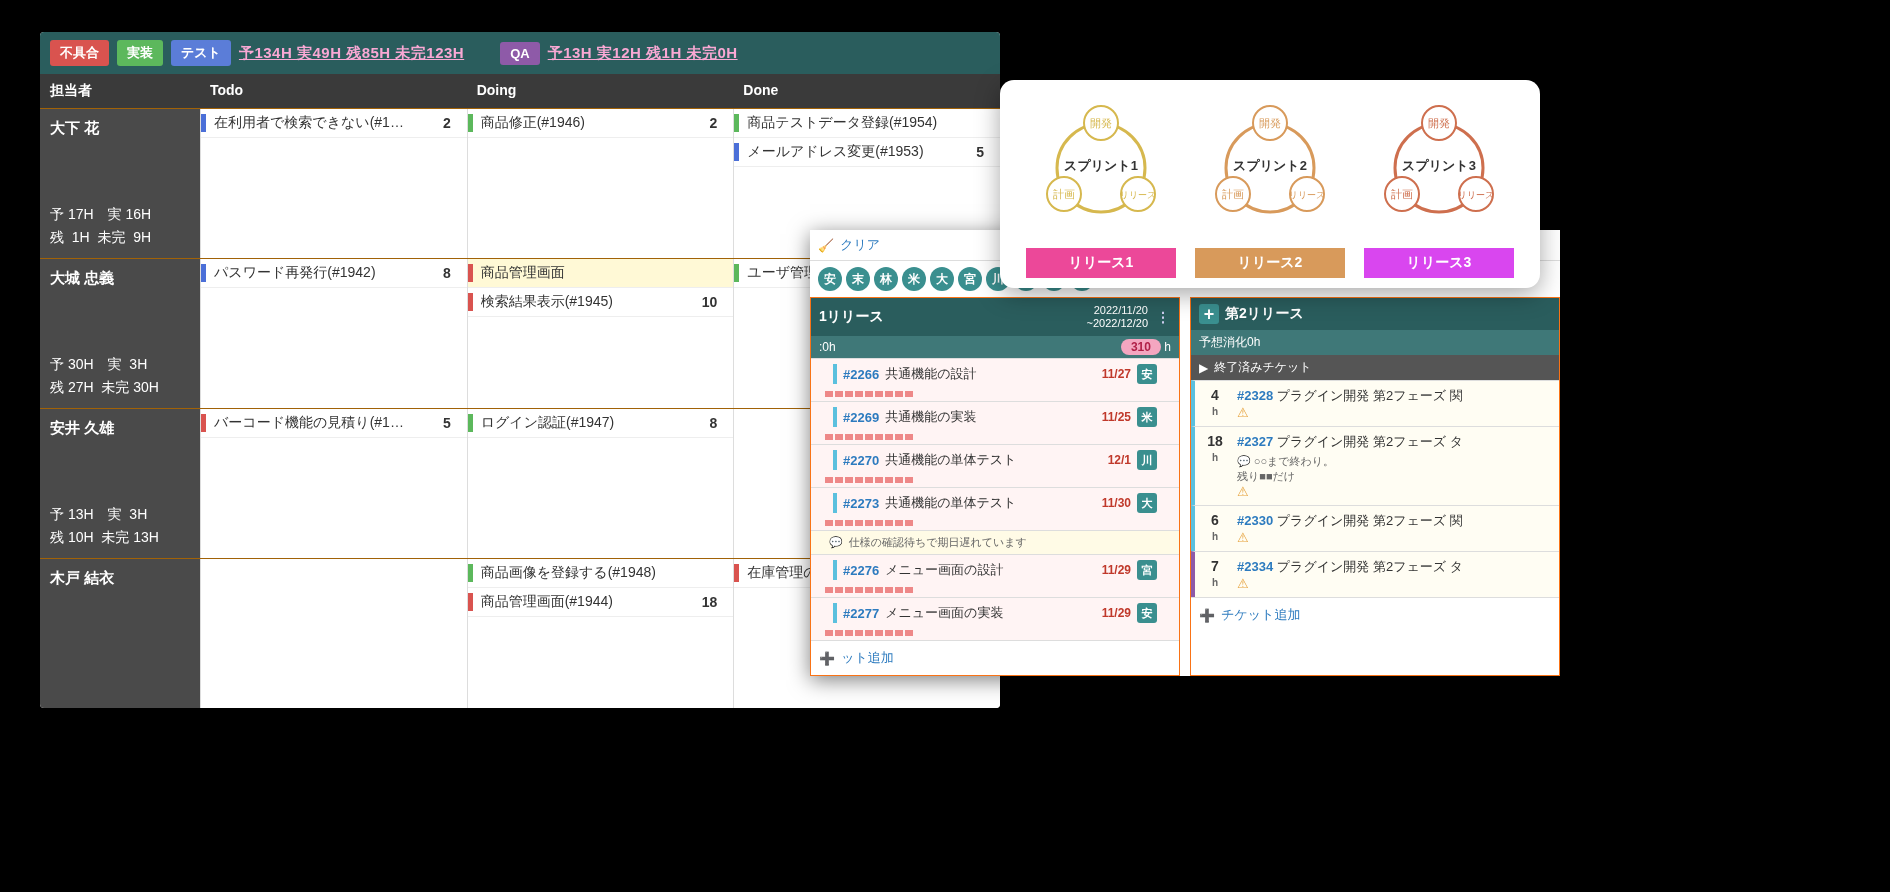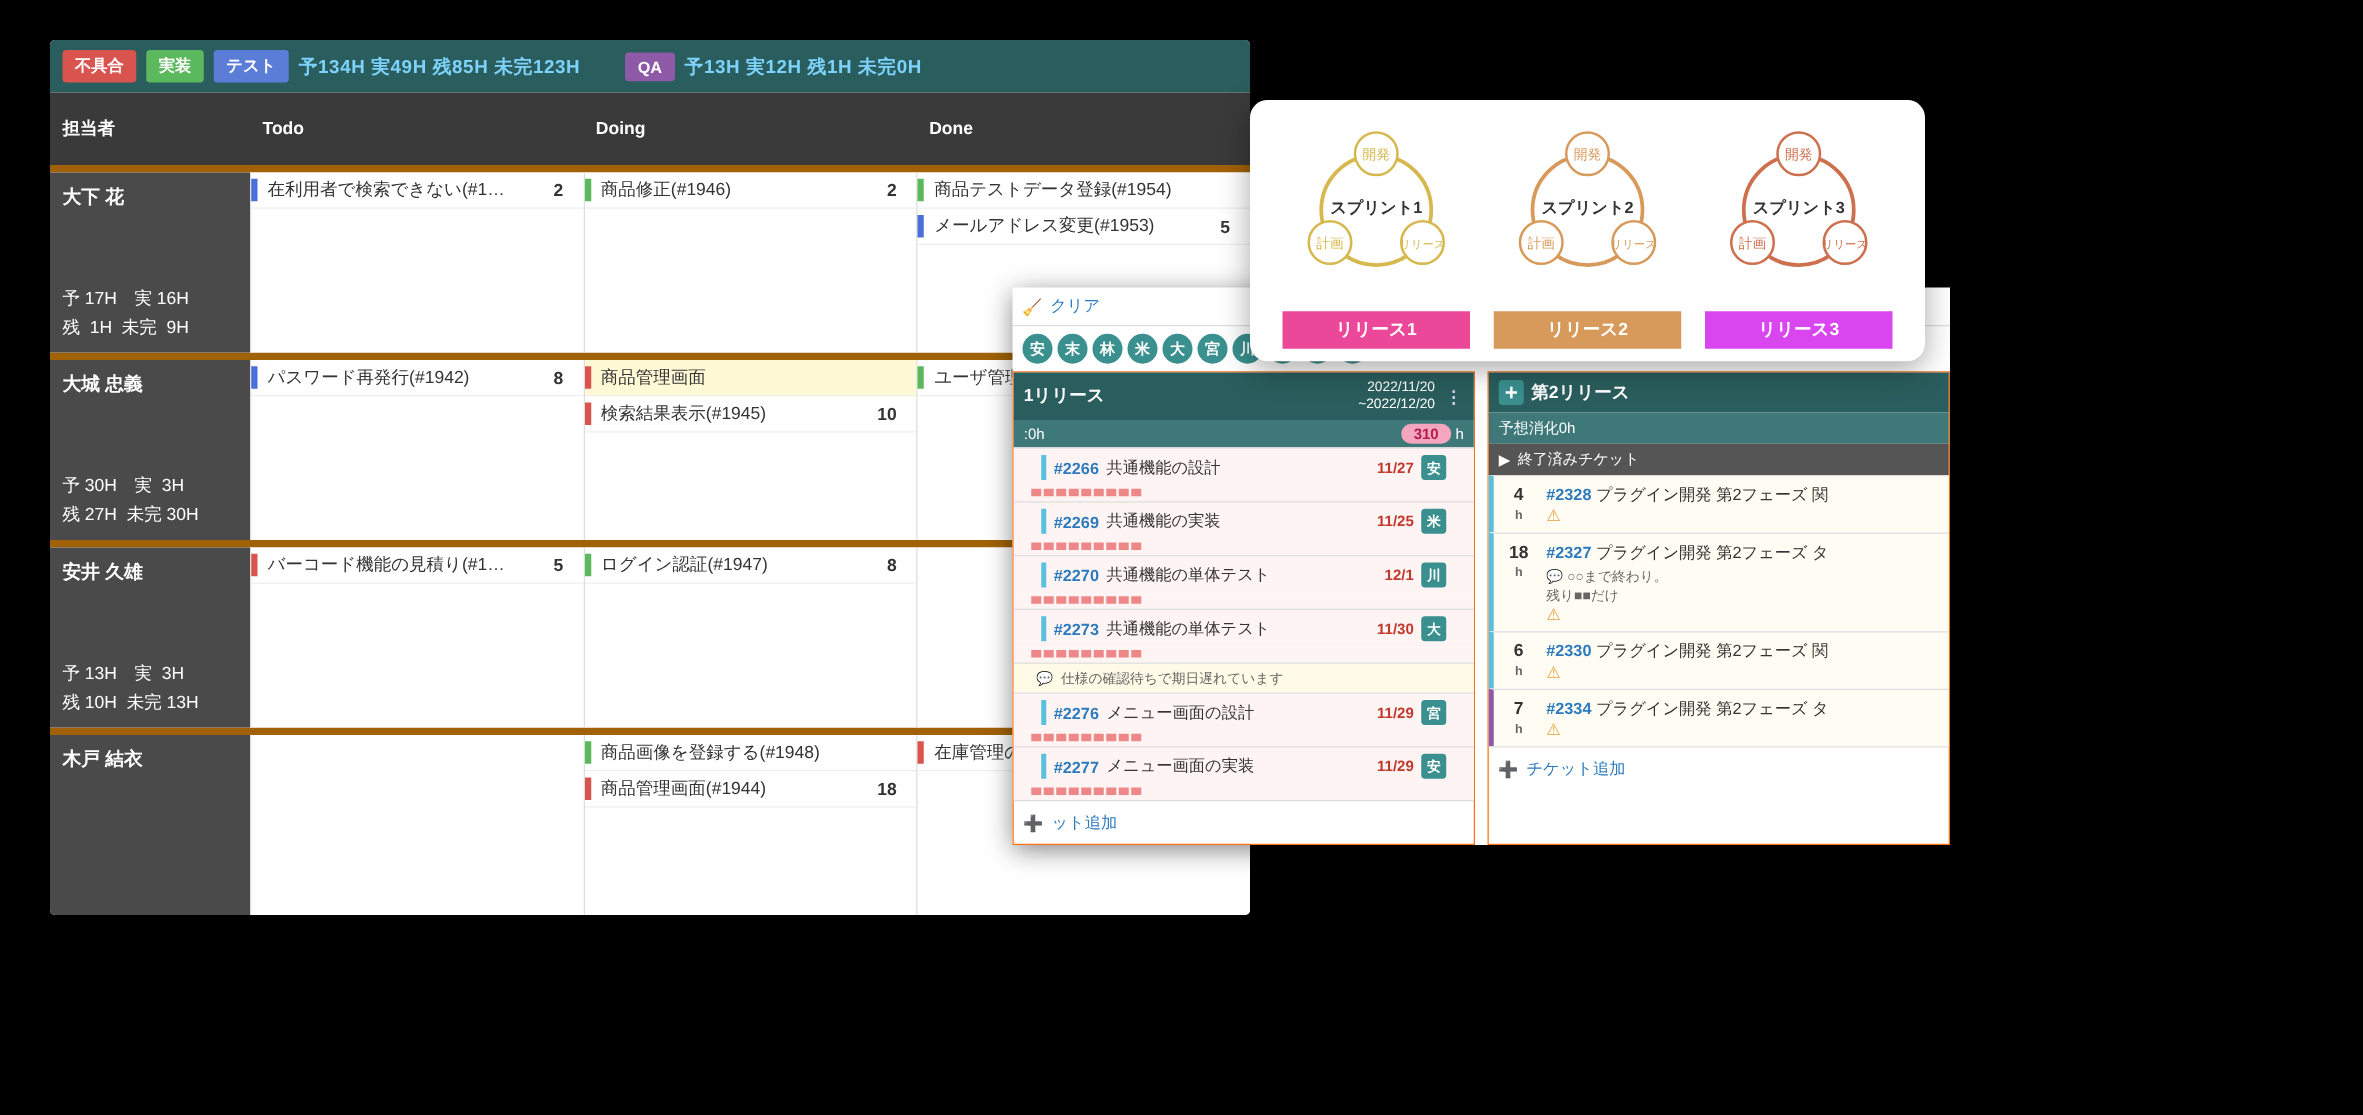--- a/index.html
+++ b/index.html
@@ -11,7 +11,7 @@
   .tag-impl { background:#5cb85c; }
   .tag-test { background:#5b7dd8; }
   .tag-qa { background:#8e5aa8; }
-  .hdr-stats { color:#7dd3fc; font-weight:bold; font-size:15px; letter-spacing:0.5px; }
+  .hdr-stats { color:#f9a8d4; font-weight:bold; font-size:15px; letter-spacing:0.5px;text-decoration:underline; }
   .cols-hdr { display:flex; background:#3a3a3a; color:#fff; font-weight:bold; font-size:14px; }
   .cols-hdr > div { padding:20px 10px; }
   .col-ass { width:160px; }

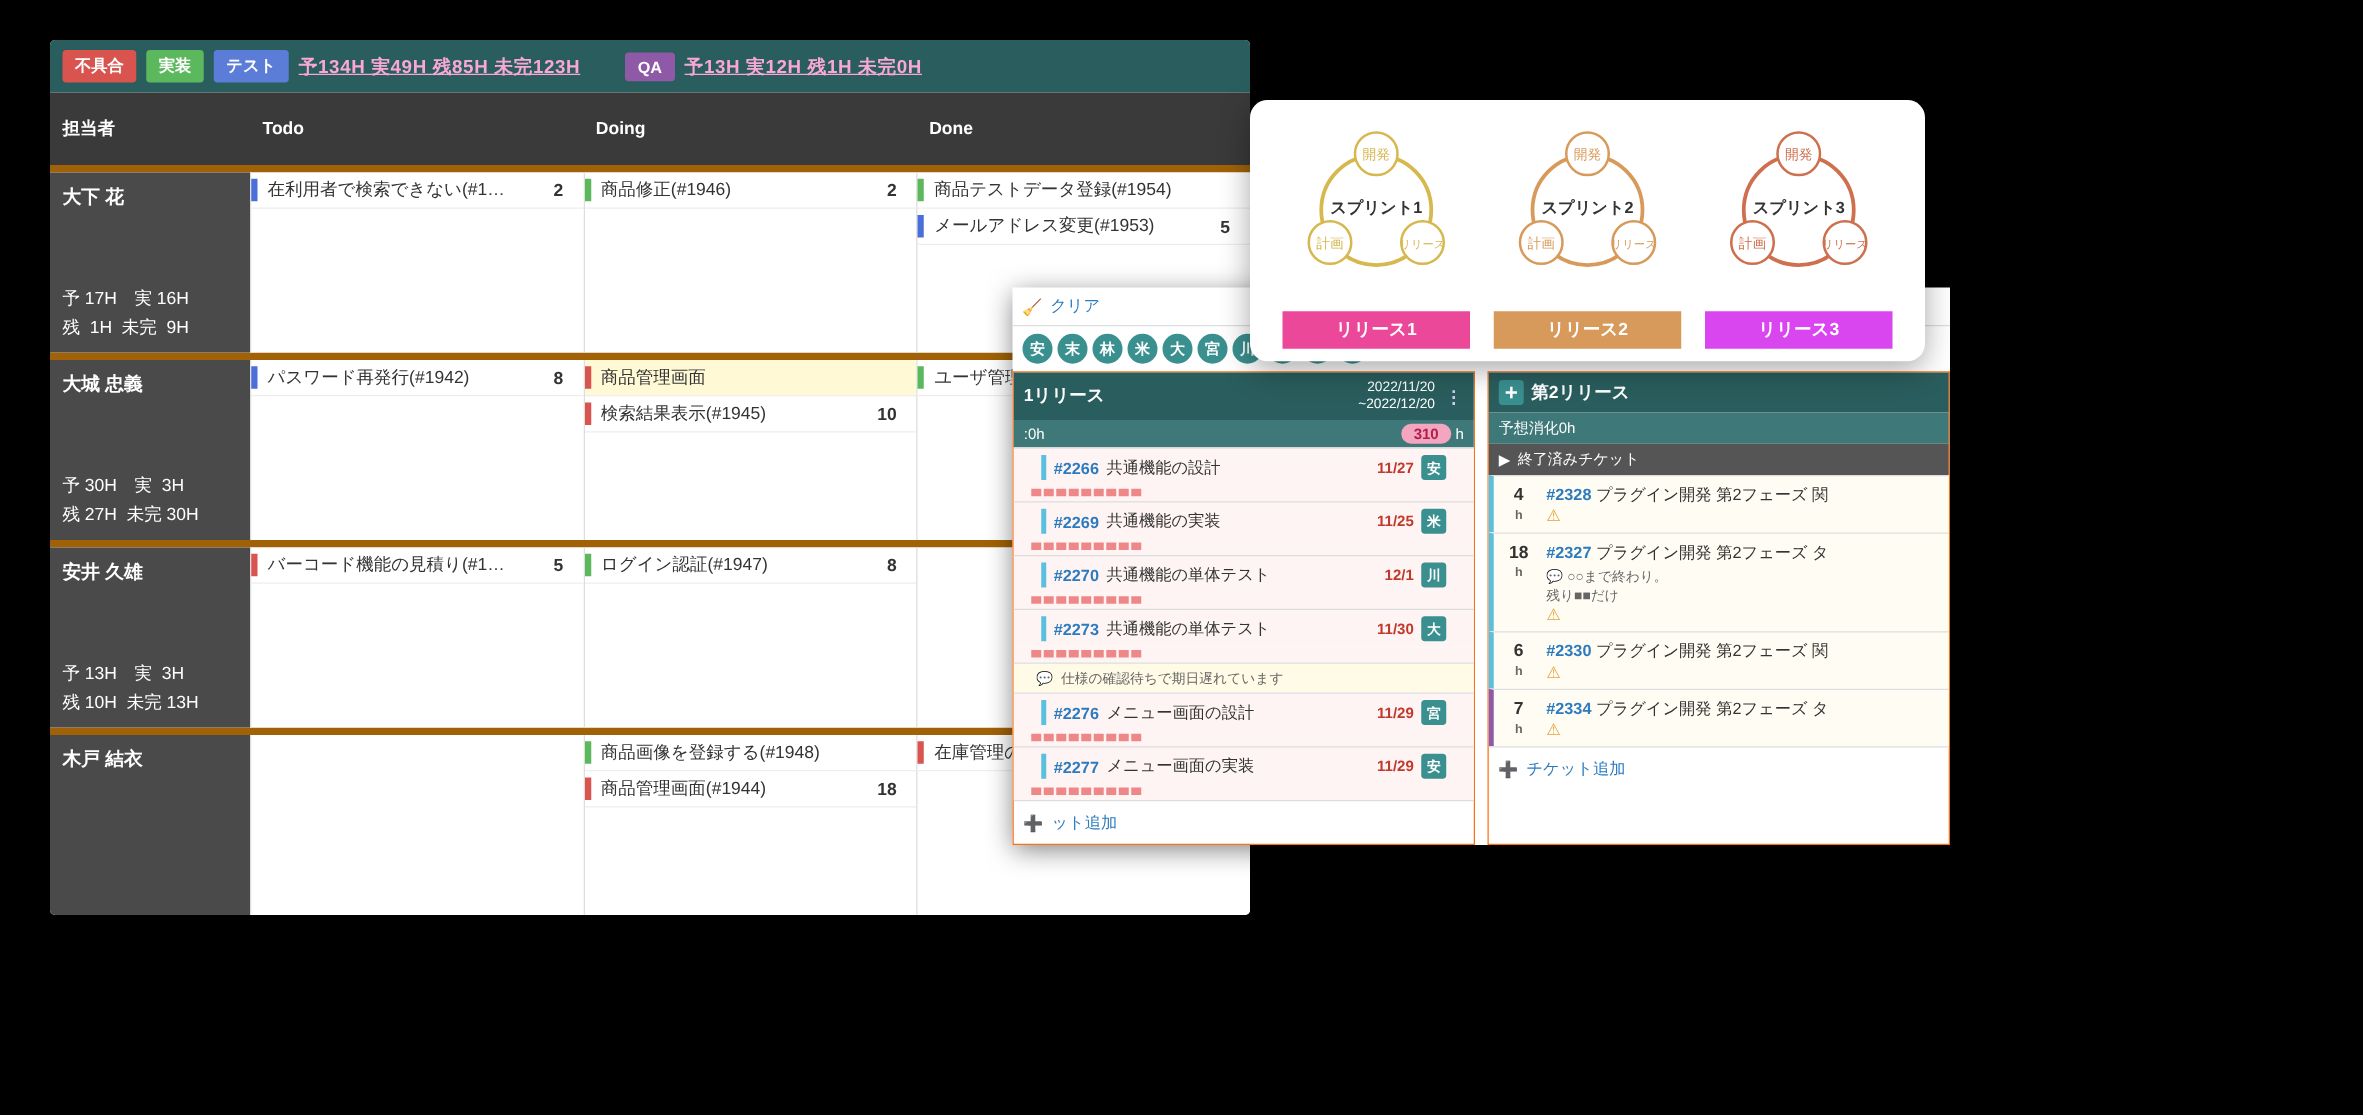--- a/index.html
+++ b/index.html
@@ -13,7 +13,7 @@
   .tag-qa { background:#8e5aa8; }
   .hdr-stats { color:#f9a8d4; font-weight:bold; font-size:15px; letter-spacing:0.5px;text-decoration:underline; }
   .cols-hdr { display:flex; background:#3a3a3a; color:#fff; font-weight:bold; font-size:14px; }
-  .cols-hdr > div { padding:20px 10px; }
+  .cols-hdr > div { padding:8px 10px; }
   .col-ass { width:160px; }
   .col-todo, .col-doing, .col-done { flex:1; min-width:265px; }
   .row { display:flex; border-top:6px solid #a16207; min-height:150px;justify-content:flex-end; }

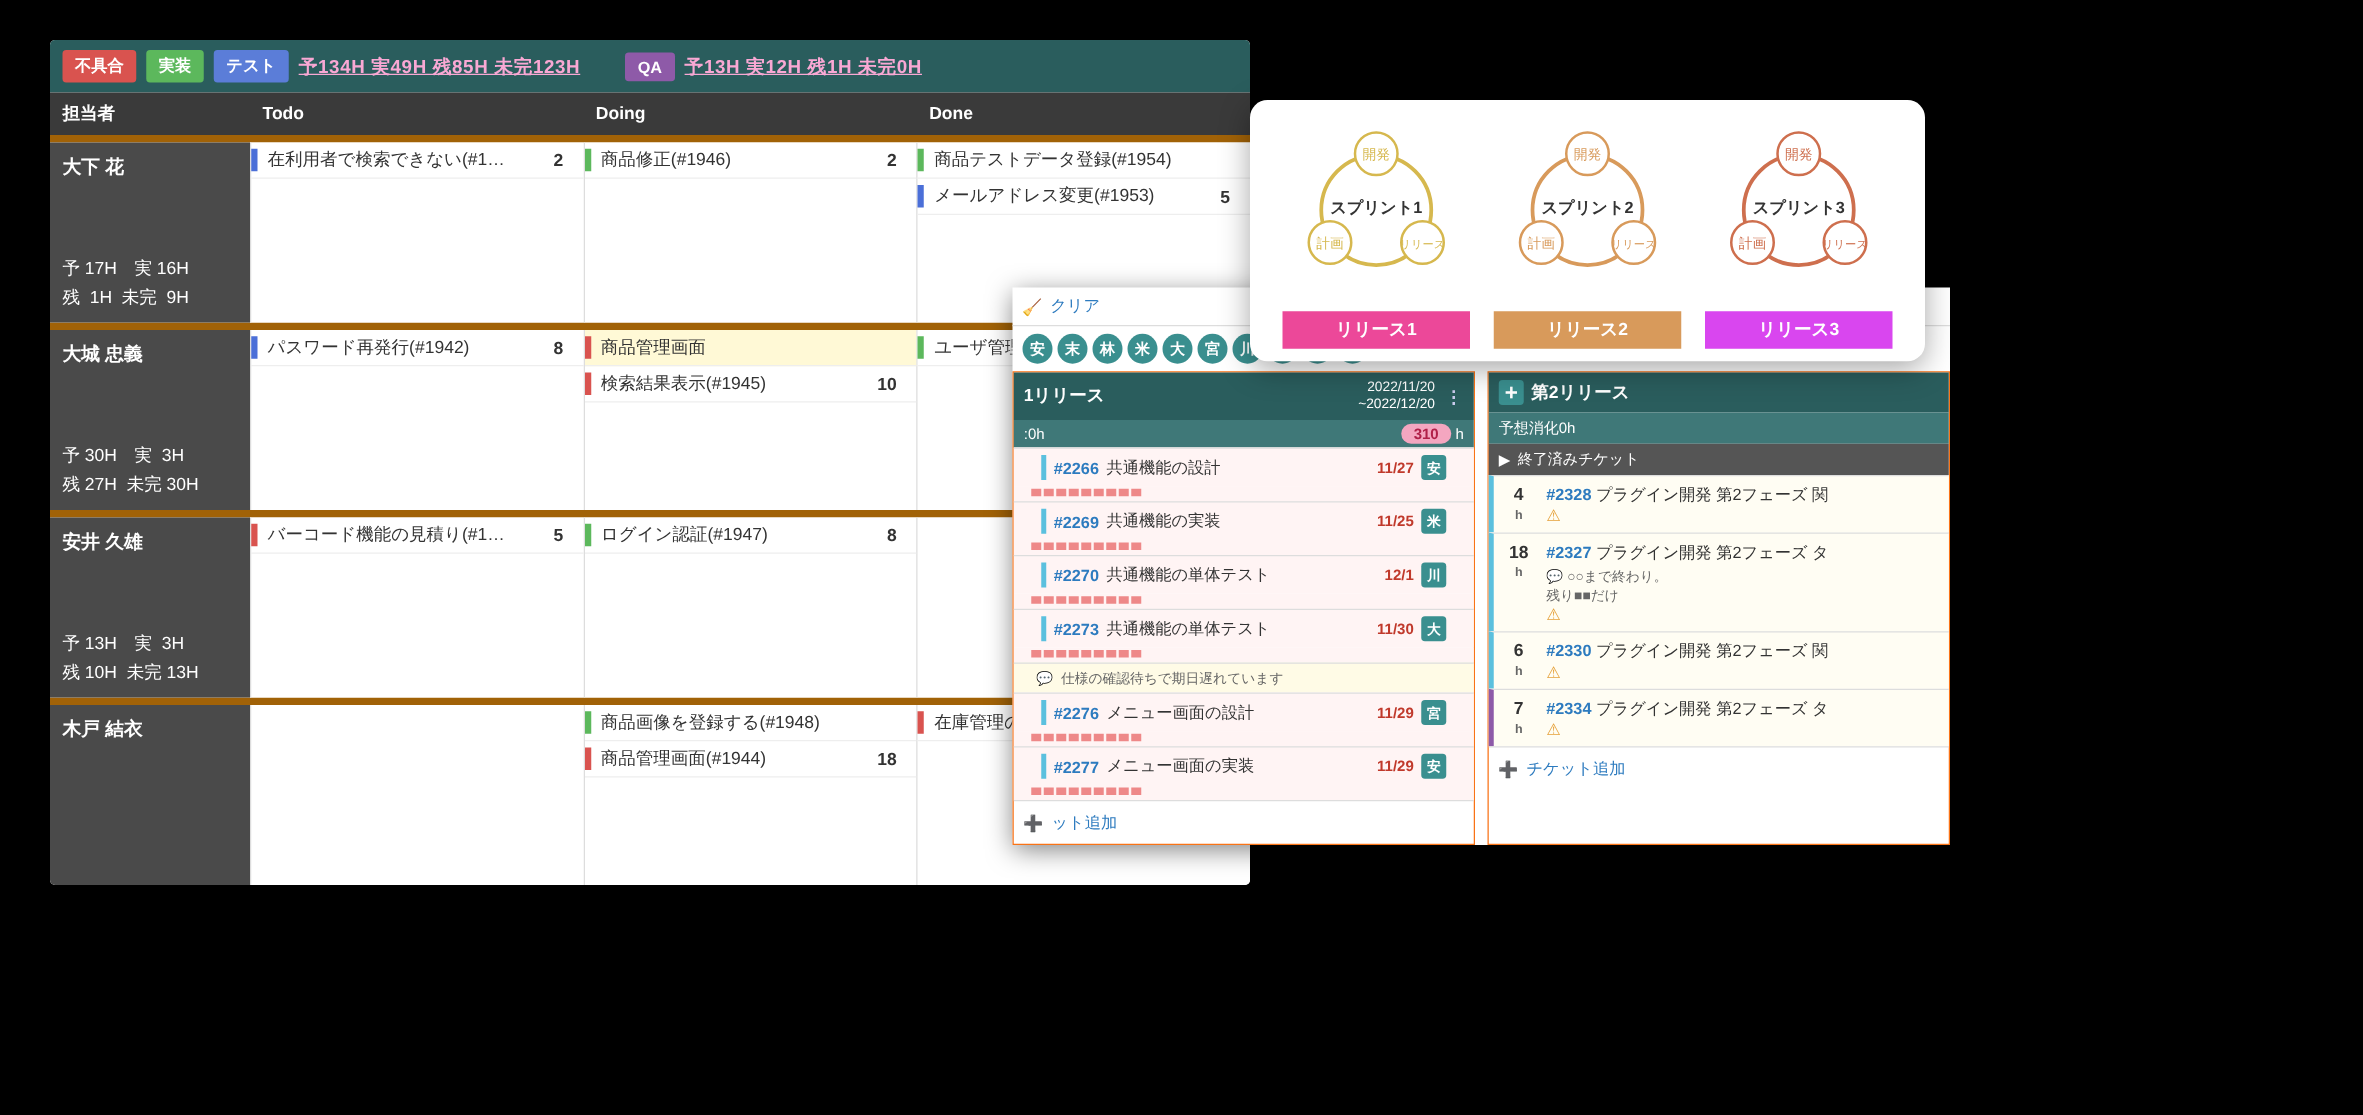--- a/index.html
+++ b/index.html
@@ -16,7 +16,7 @@
   .cols-hdr > div { padding:8px 10px; }
   .col-ass { width:160px; }
   .col-todo, .col-doing, .col-done { flex:1; min-width:265px; }
-  .row { display:flex; border-top:6px solid #a16207; min-height:150px;justify-content:flex-end; }
+  .row { display:flex; border-top:1px solid #a16207; min-height:150px; }
   .assignee { width:160px; background:#4a4a4a; color:#fff; padding:10px; display:flex; flex-direction:column; justify-content:space-between; }
   .assignee-name { font-weight:bold; font-size:15px; }
   .assignee-stats { font-size:14px; line-height:1.6; }

